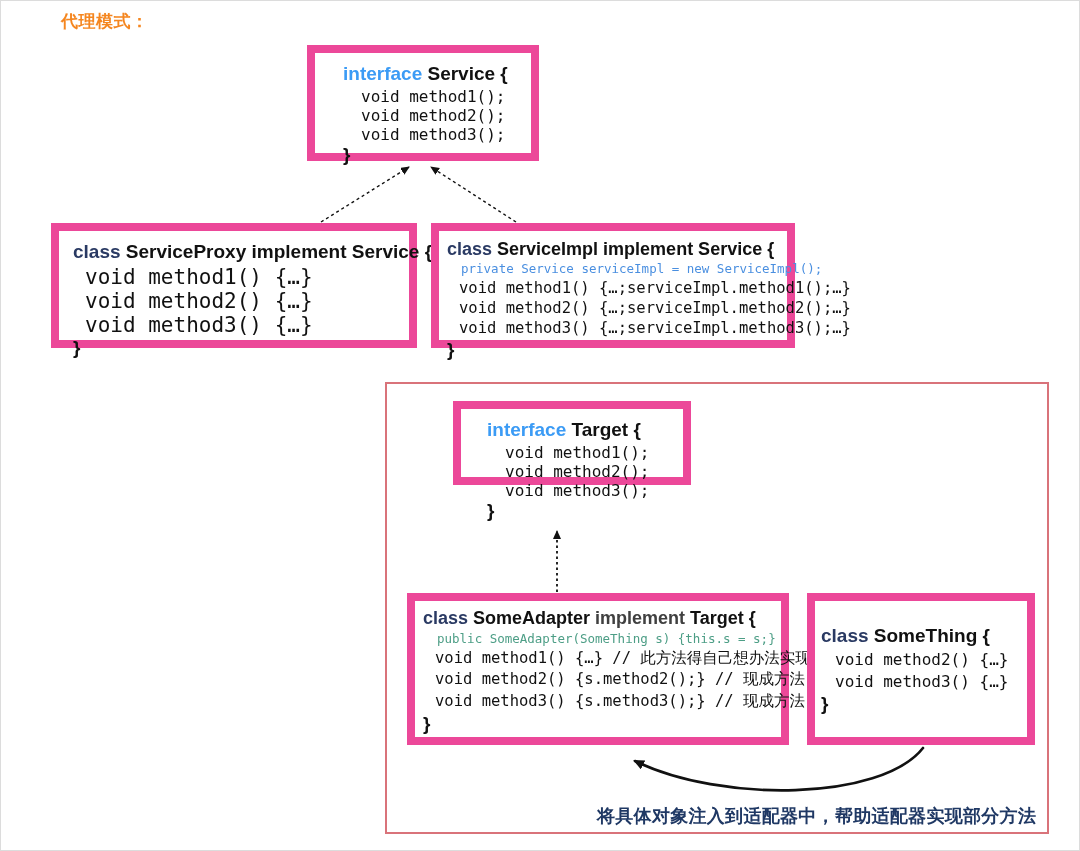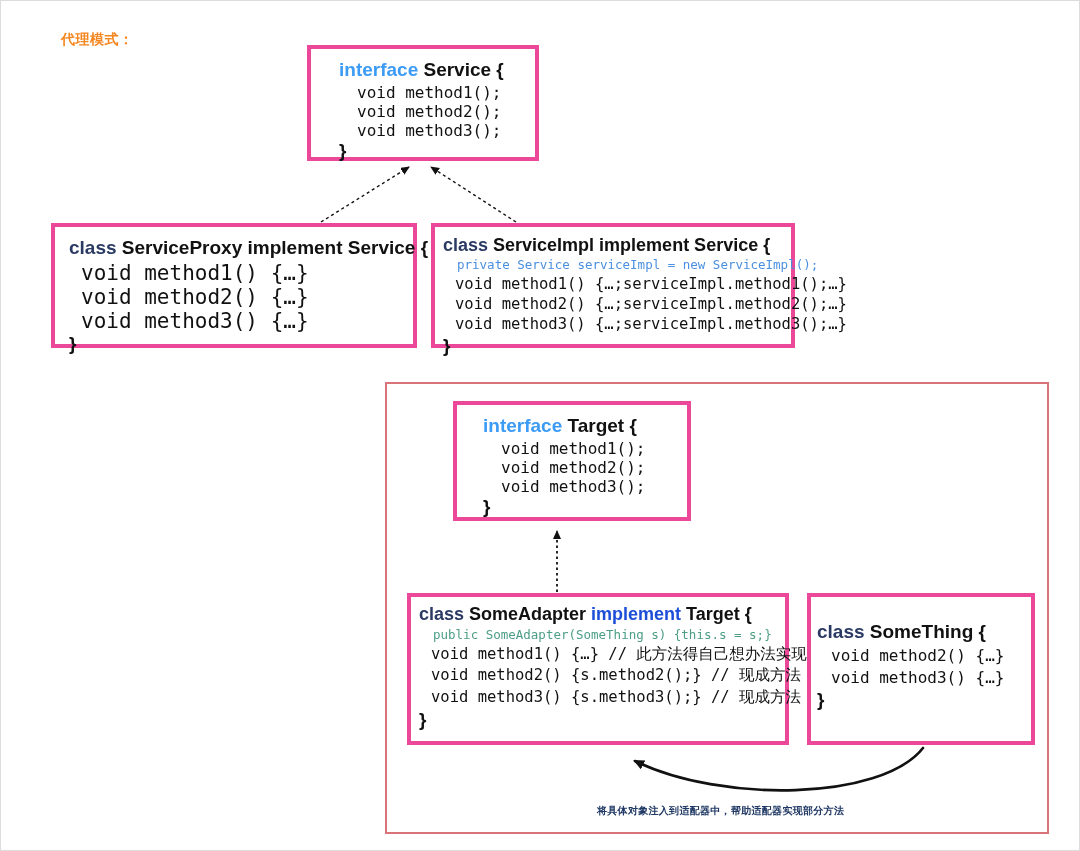--- a/index.html
+++ b/index.html
@@ -129,8 +129,8 @@
   
   #proxy-title {
     position: absolute;
-    left: 60px; top: 30px;
-    font-size: 14px;
+    left: 60px; top: 9px;
+    font-size: 17px;
     font-weight: bold;
     color: #f5861f;
     letter-spacing: 0.5px;

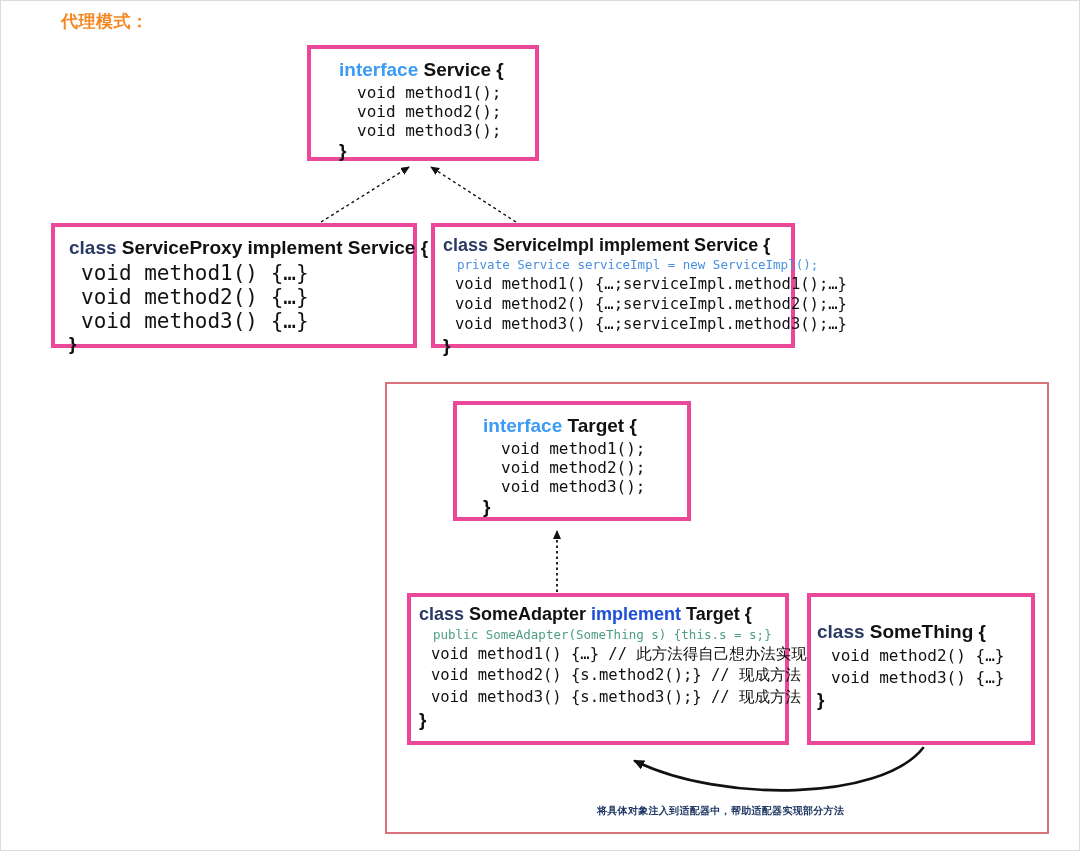--- a/index.html
+++ b/index.html
@@ -24,7 +24,7 @@
   .box {
     position: absolute;
     box-sizing: border-box;
-    border: 4px solid #ec4899;
+    border: 8px solid #ec4899;
     background: #ffffff;
     padding: 6px 10px 6px 14px;
   }

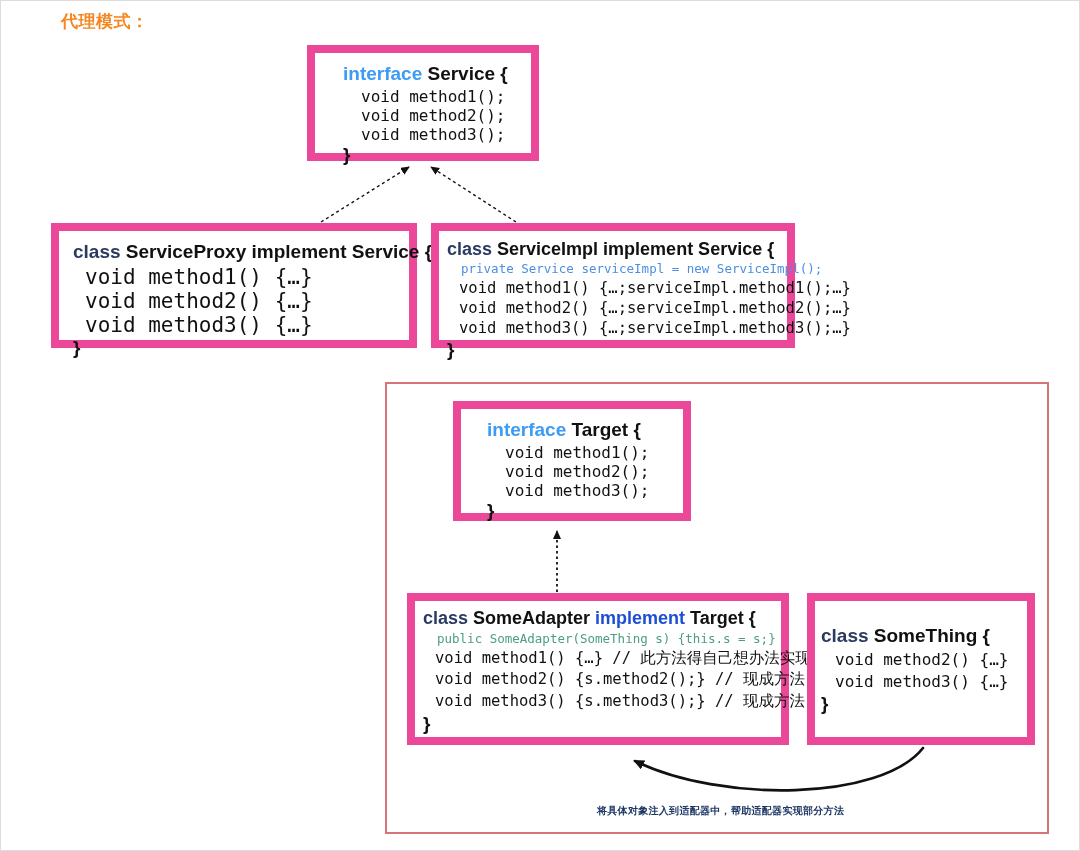--- a/index.html
+++ b/index.html
@@ -91,7 +91,7 @@
   #box-serviceproxy .brace-close { font-size: 19px; }
 
   #box-target {
-    left: 452px; top: 400px; width: 238px; height: 120px;
+    left: 452px; top: 400px; width: 238px; height: 84px;
     padding-left: 26px; padding-top: 8px;
   }
   #box-target .hdr { font-size: 19px; }

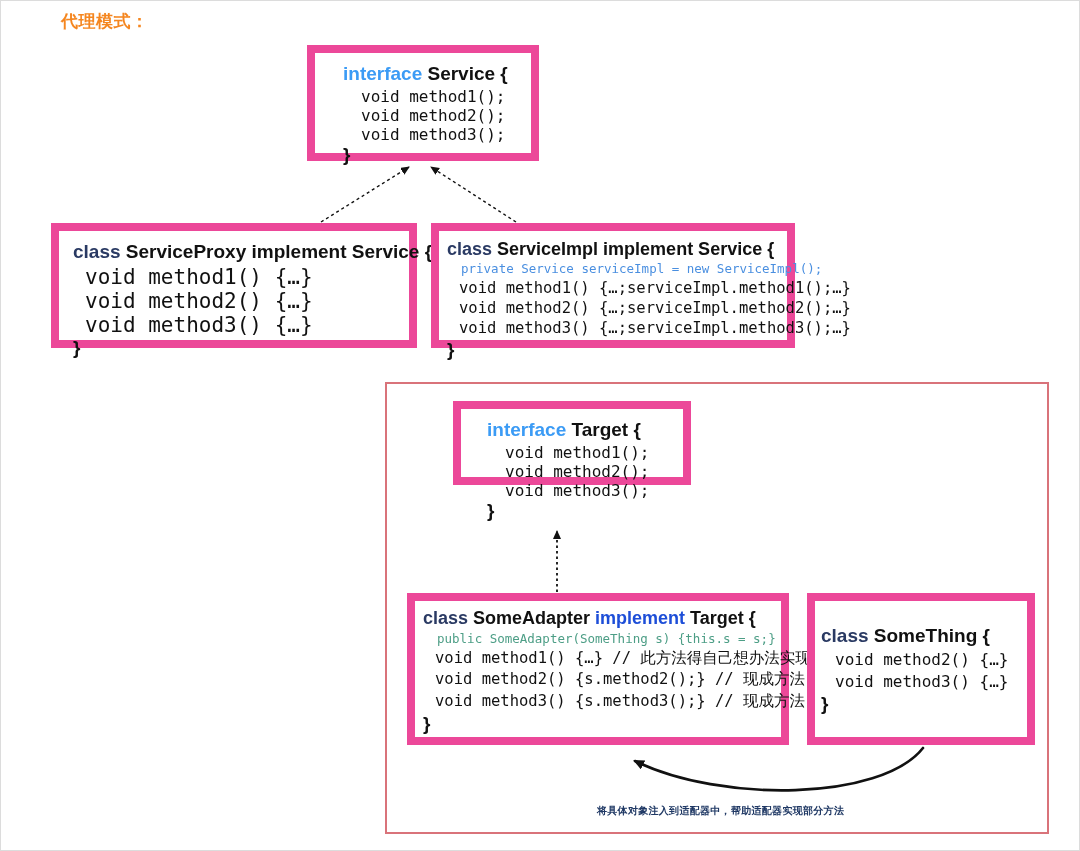--- a/index.html
+++ b/index.html
@@ -38,7 +38,7 @@
   }
   .kw-interface { color: #3b9bf5; }
   .kw-class     { color: #2a3a63; margin-top: 15px; }
-  .kw-implement { color: #1d4ed8; }
+  .kw-implement { color: #404040; }
   .id-name      { color: #111111; }
 
   .sig {

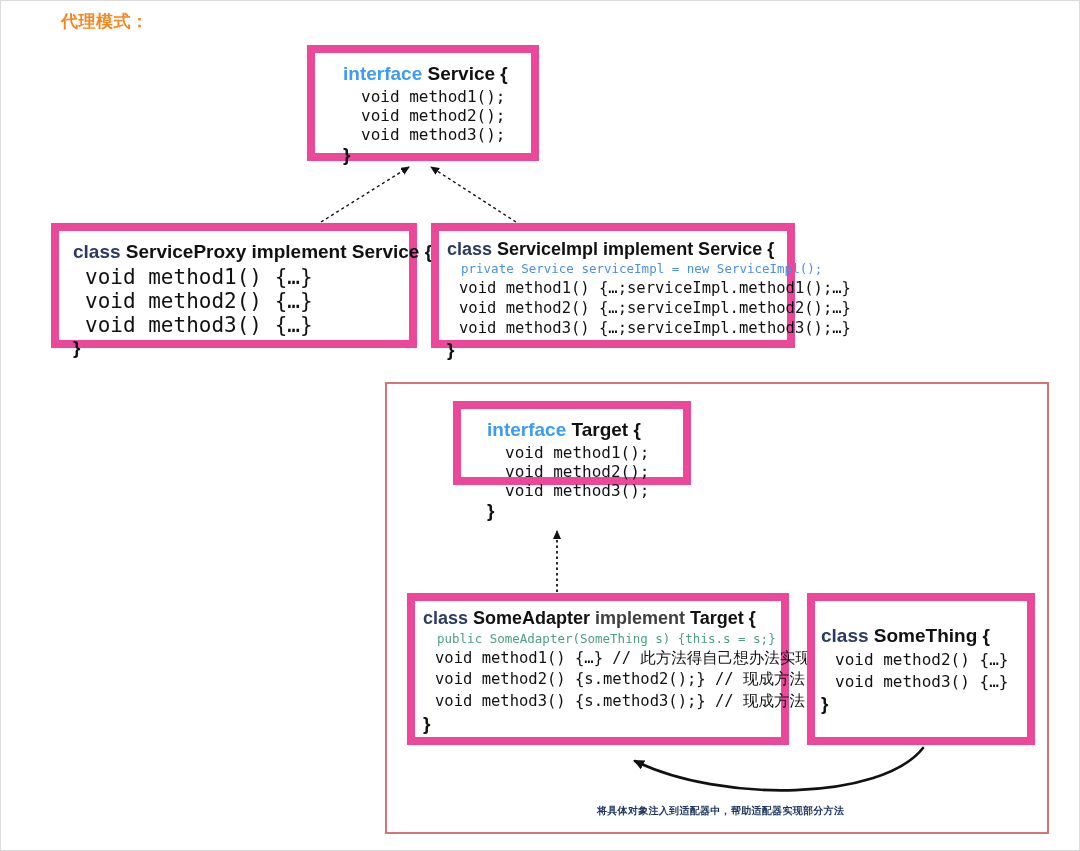--- a/index.html
+++ b/index.html
@@ -146,7 +146,7 @@
   #adapter-caption {
     position: absolute;
     left: 596px; top: 803px;
-    font-size: 10px;
+    font-size: 18px;
     font-weight: bold;
     color: #1f3864;
     letter-spacing: 0.3px;

